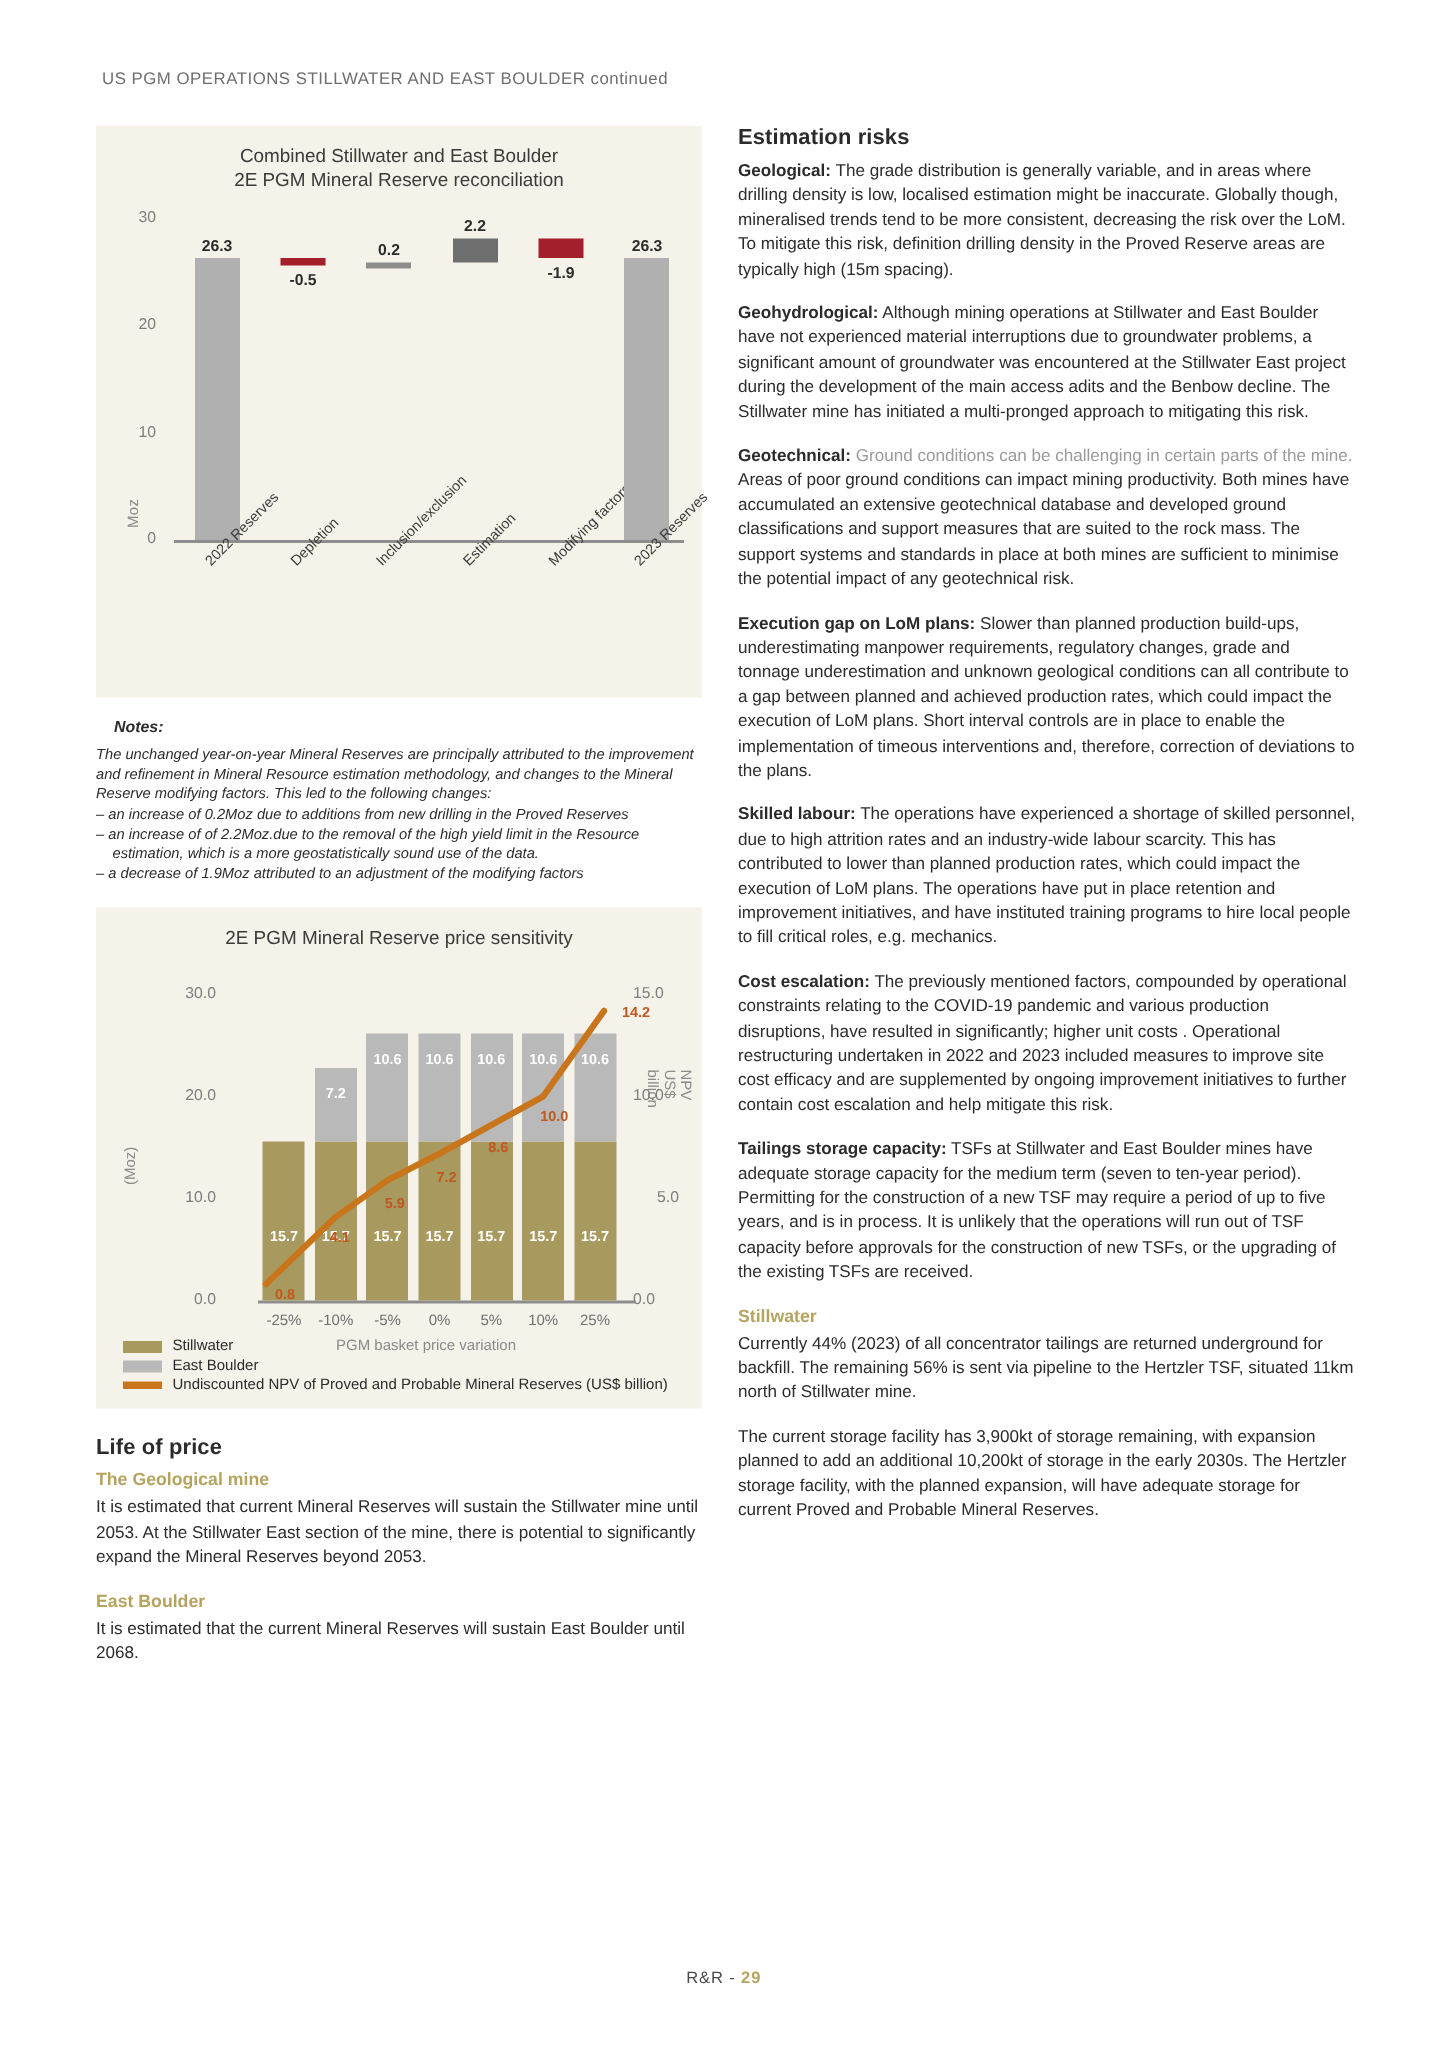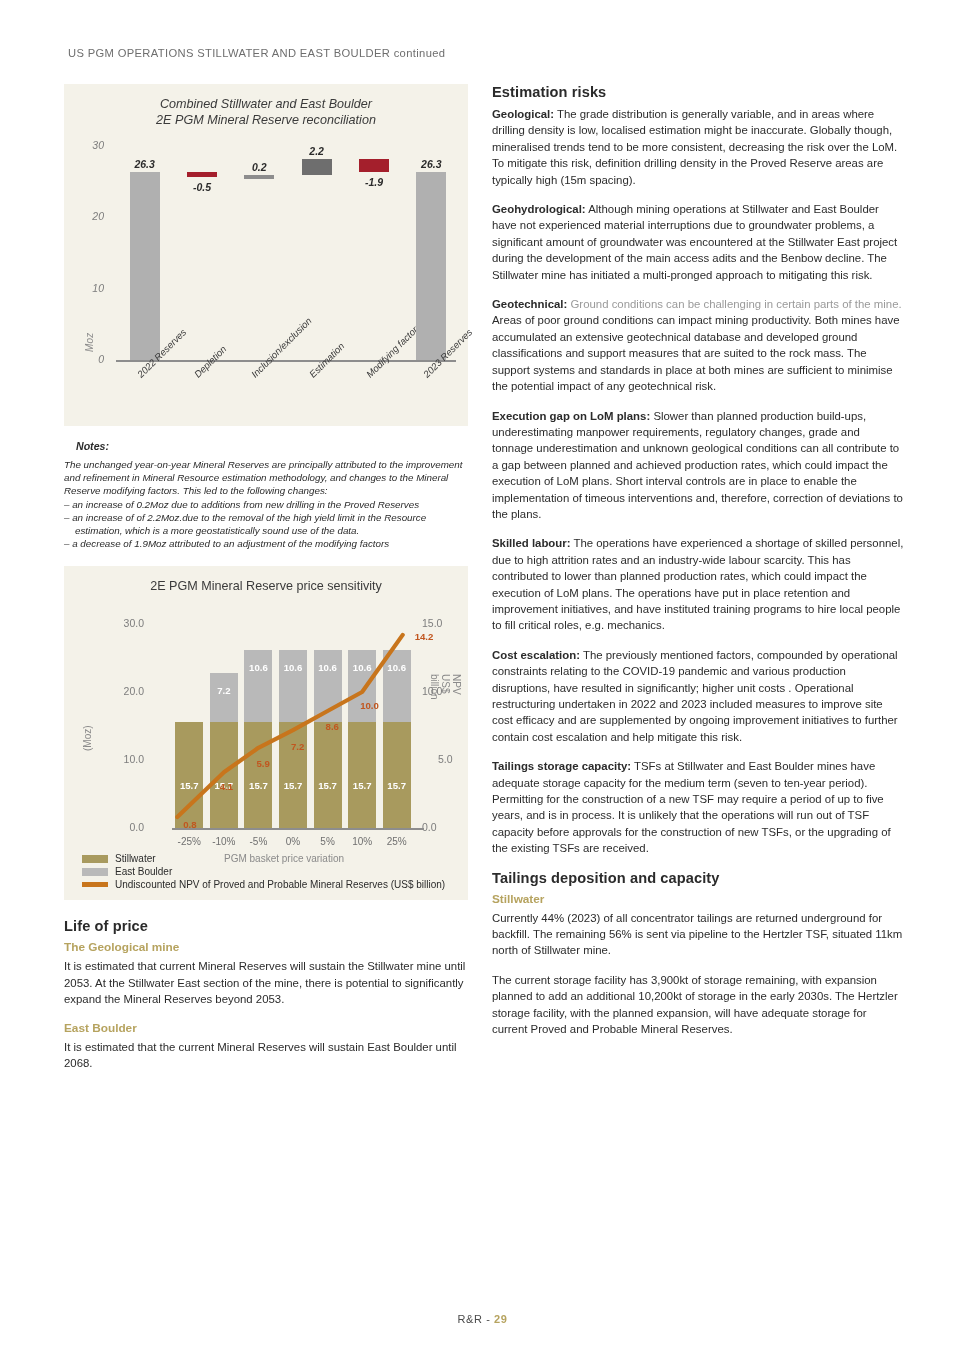--- a/index.html
+++ b/index.html
@@ -33,7 +33,7 @@
   .chart-title .l2{display:block;}
 
   
-  #chart1{height:342px;font-style:italic;}
+  #chart1{height:381px;}
   .c1-plot{position:absolute;left:0;top:0;width:404px;height:381px;}
   .c1-axis-label{
     position:absolute;font-size:10px;color:#8a8a8a;

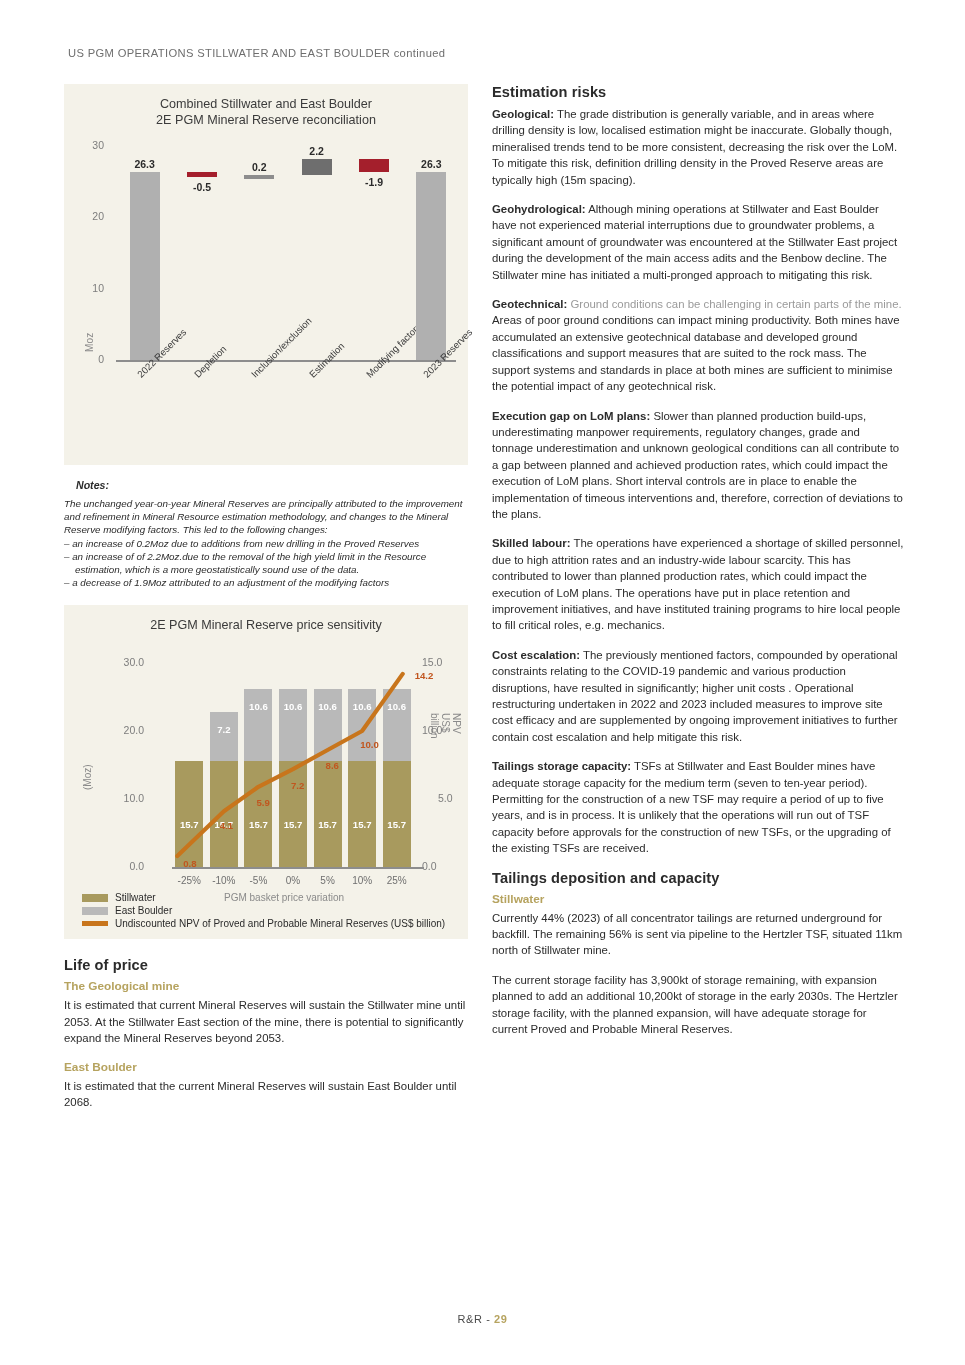--- a/index.html
+++ b/index.html
@@ -249,7 +249,6 @@
         <p class="body"><b>Tailings storage capacity:</b><span> TSFs at Stillwater and East Boulder mines have adequate storage capacity for the medium term (seven to ten-year period). Permitting for the construction of a new TSF may require a period of up to five years, and is in process. It is unlikely that the operations will run out of TSF capacity before approvals for the construction of new TSFs, or the upgrading of the existing TSFs are received.</span></p>
       </div>
 
-    <h2 class="sec gapTop">Tailings deposition and capacity</h2>
     <h3 class="sub">Stillwater</h3>
     <p class="body">Currently 44% (2023) of all concentrator tailings are returned underground for backfill. The remaining 56% is sent via pipeline to the Hertzler TSF, situated 11km north of Stillwater mine.</p>
     <p class="body">The current storage facility has 3,900kt of storage remaining, with expansion planned to add an additional 10,200kt of storage in the early 2030s. The Hertzler storage facility, with the planned expansion, will have adequate storage for current Proved and Probable Mineral Reserves.</p>

